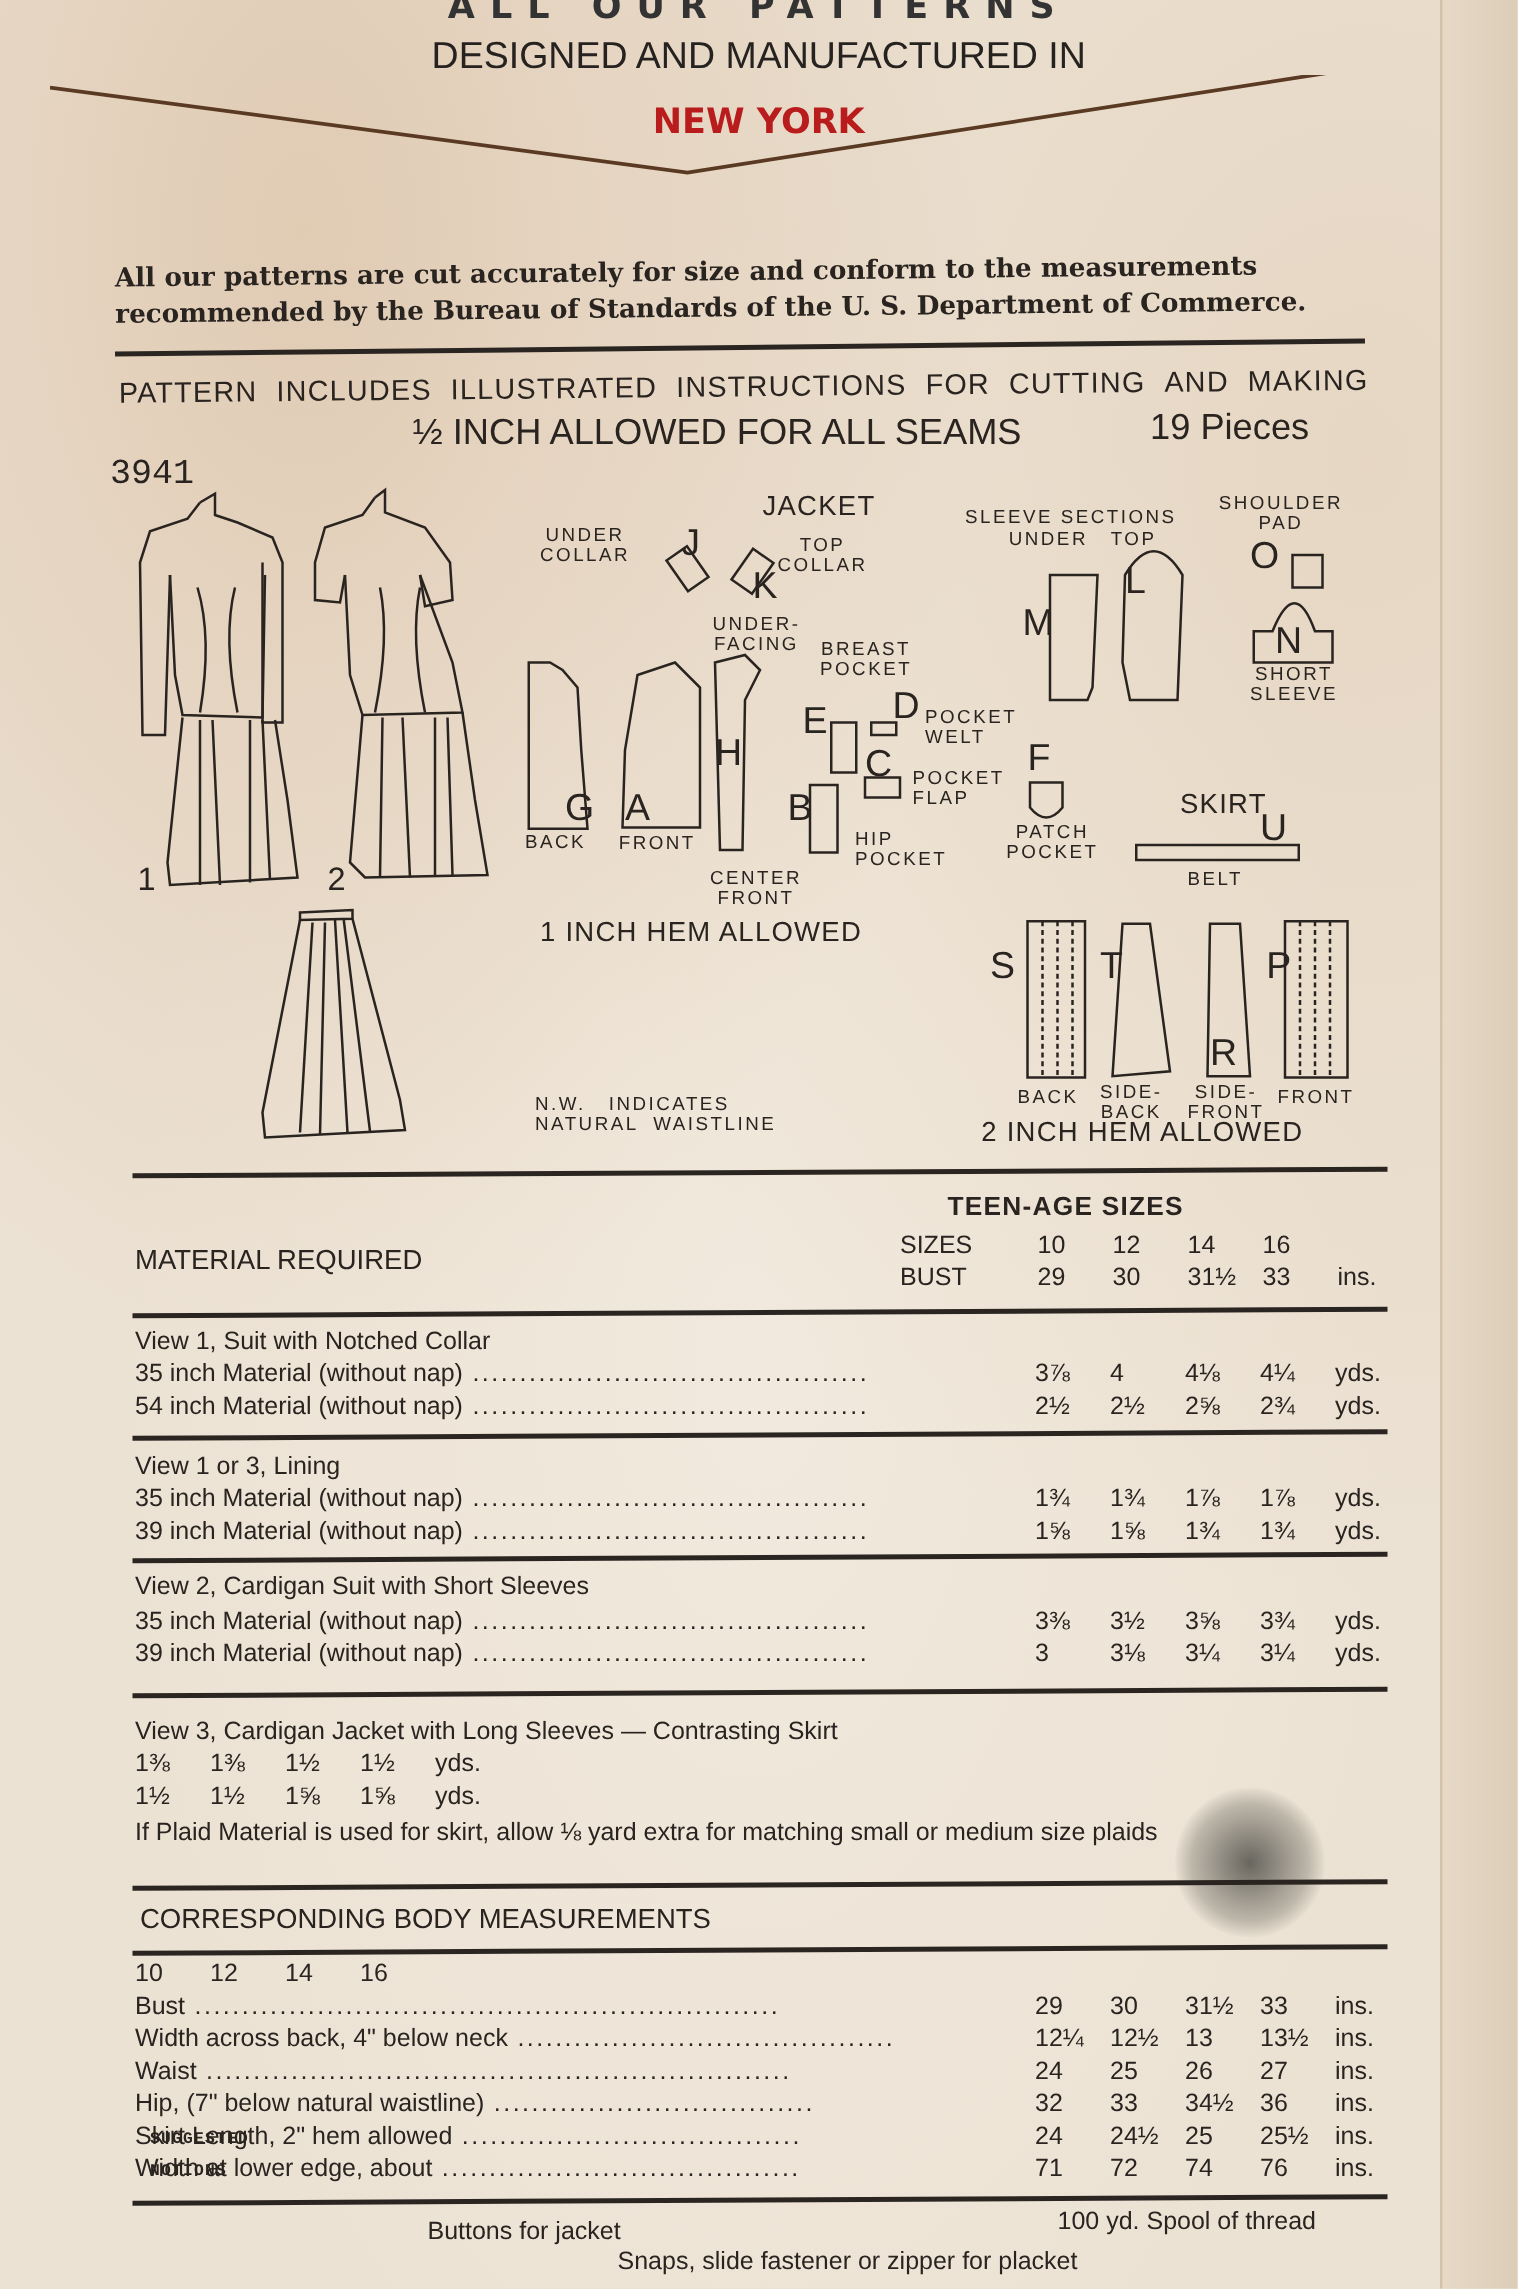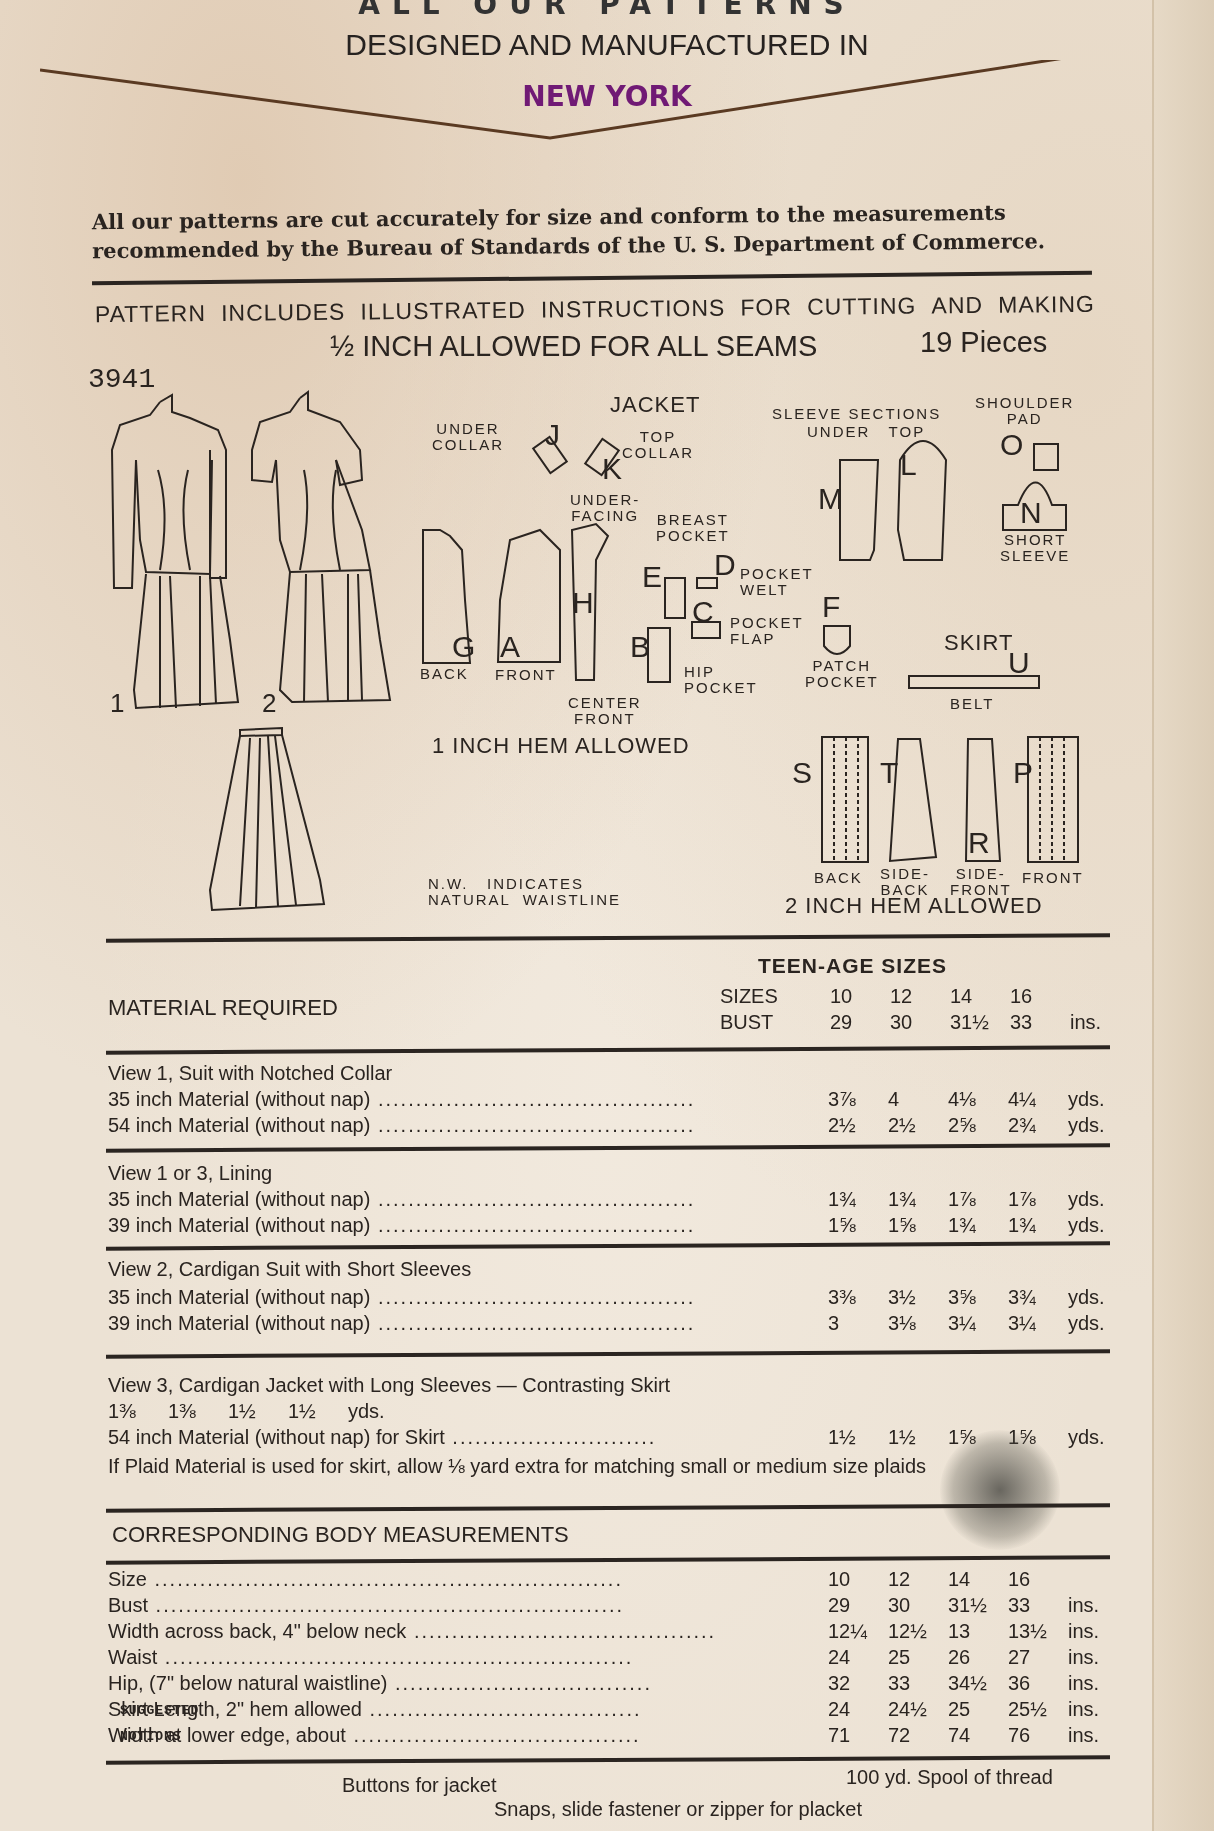--- a/index.html
+++ b/index.html
@@ -27,7 +27,7 @@
   .abs { position:absolute; }
   .title-top { left:0; width:1214px; text-align:center; top:-12px; font-size:28px; font-weight:bold; letter-spacing:12px; color:#333; }
   .designed { left:0; width:1214px; text-align:center; top:28px; font-size:30px; font-family:"Liberation Sans", sans-serif; letter-spacing:0px; color:#262220; }
-  .ny { left:0; width:1214px; text-align:center; top:80px; font-size:28px; font-weight:bold; color:#701a75; }
+  .ny { left:0; width:1214px; text-align:center; top:80px; font-size:28px; font-weight:bold; color:#b91c1c; }
   .intro { left:92px; width:1000px; top:202px; font-size:21px; font-weight:bold; line-height:29px; font-family:"DejaVu Serif", serif; transform:rotate(-0.6deg); }
   .rule { position:absolute; height:4px; background:#2b2521; }
   .includes { left:95px; top:296px; font-size:23px; letter-spacing:1px; font-family:"Liberation Sans", sans-serif; transform:rotate(-0.6deg); width:1000px; display:flex; justify-content:space-between; }

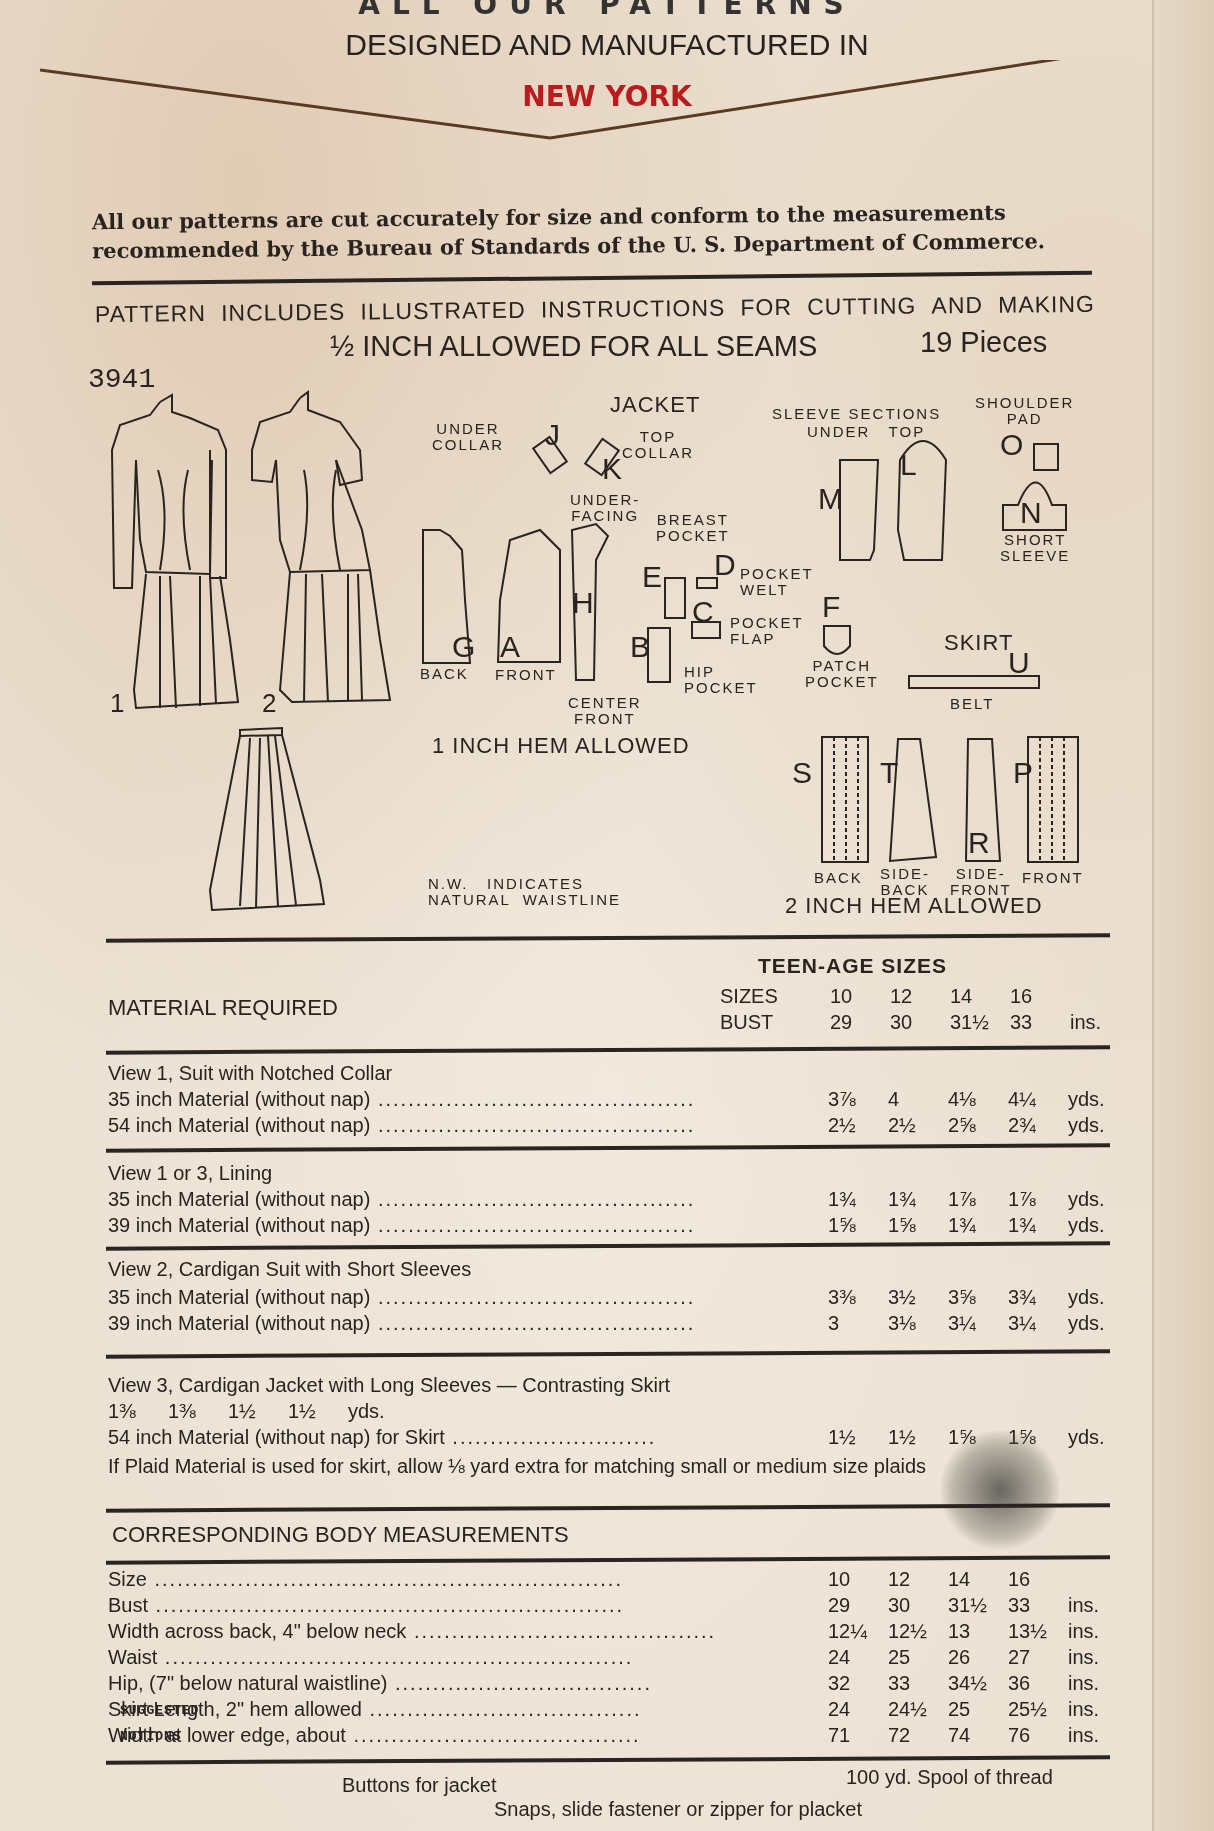--- a/index.html
+++ b/index.html
@@ -296,7 +296,6 @@
   <span class="u">yds.</span>
 </div>
 <div class="tbl-row" style="top:1426px;">
-  <span class="desc"><span>54 inch Material (without nap) for Skirt</span><span class="dots"> ...........................</span></span>
   <span class="v">1½</span>
   <span class="v">1½</span>
   <span class="v">1⅝</span>

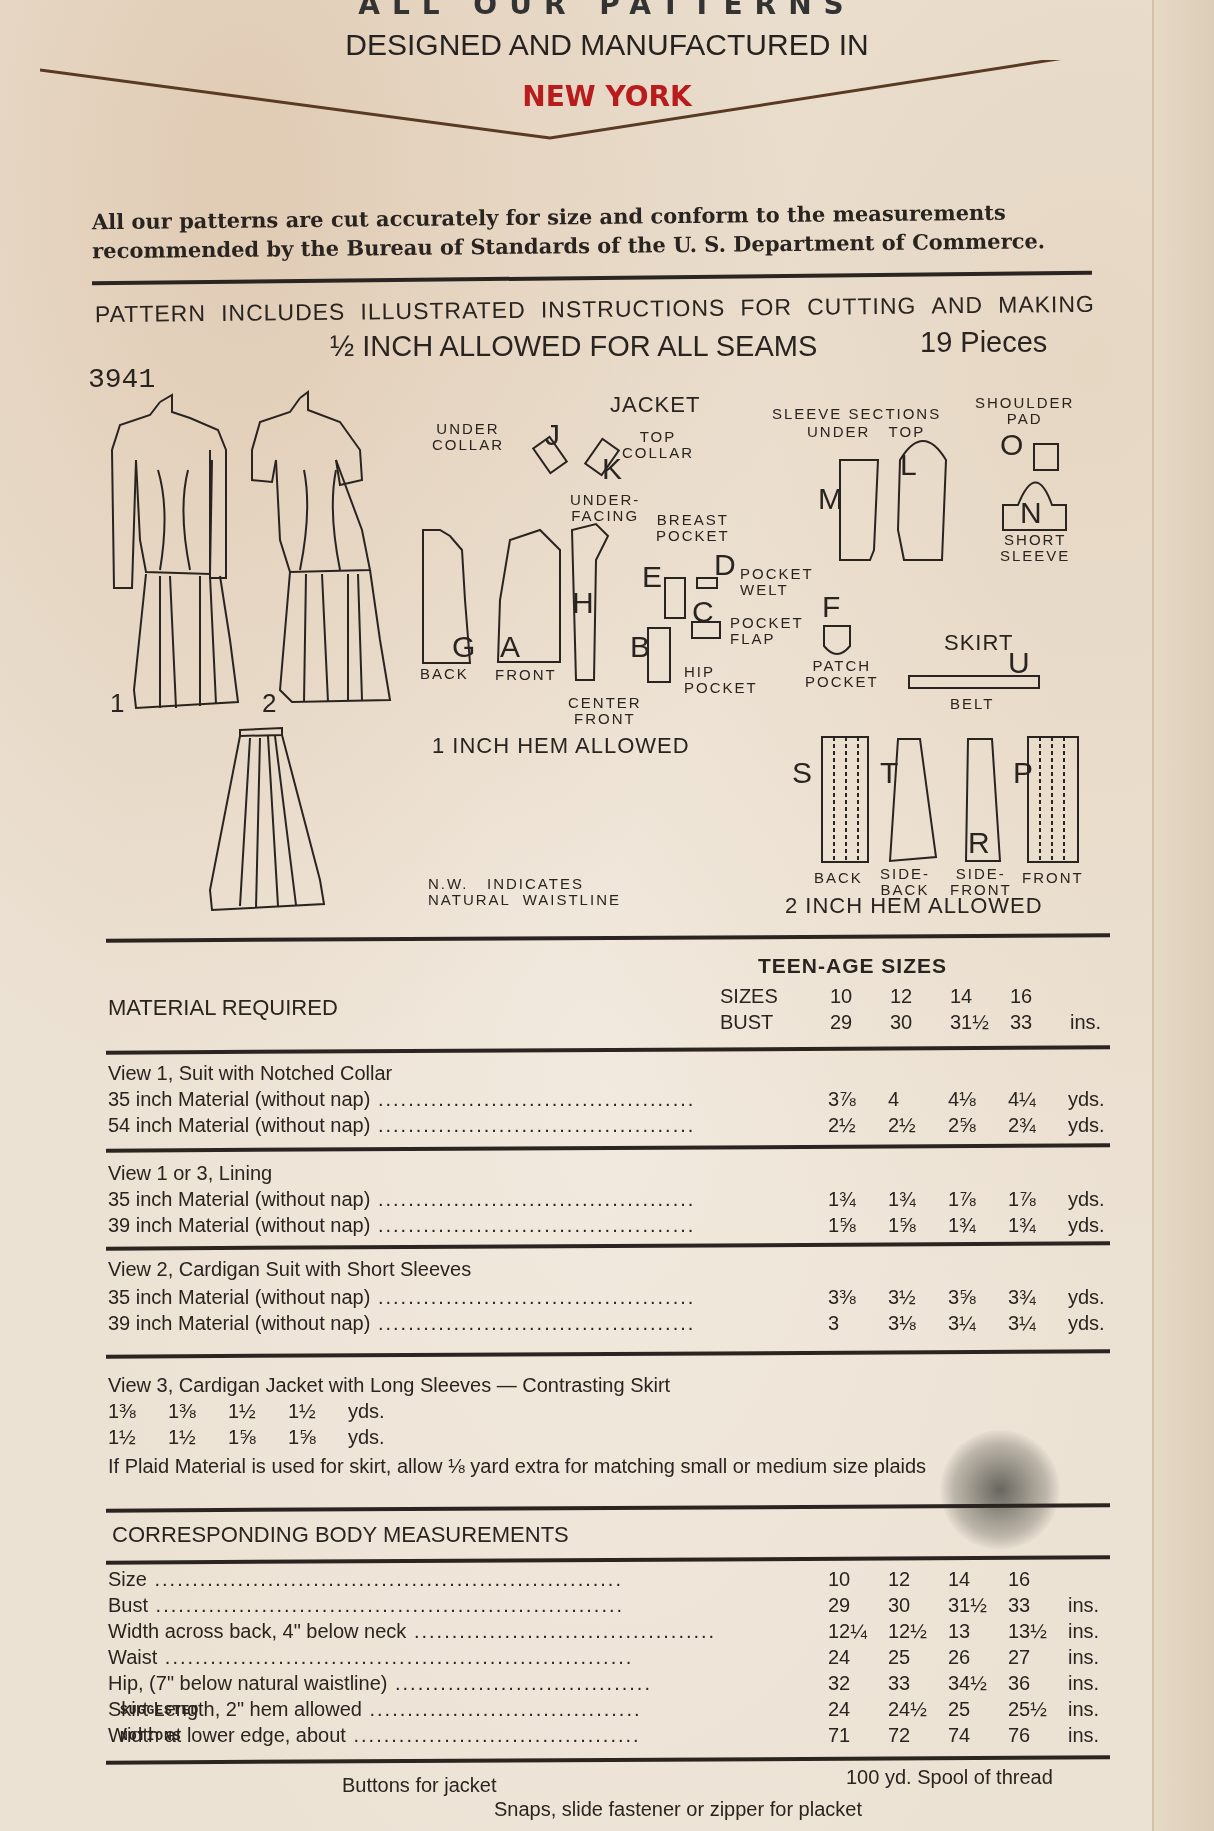--- a/index.html
+++ b/index.html
@@ -310,7 +310,6 @@
 <div class="rule" style="left:106px;top:1558px;width:1004px;transform:rotate(-0.3deg);"></div>
 
 <div class="tbl-row" style="top:1568px;">
-  <span class="desc"><span>Size</span><span class="dots"> ..............................................................</span></span>
   <span class="v">10</span>
   <span class="v">12</span>
   <span class="v">14</span>

